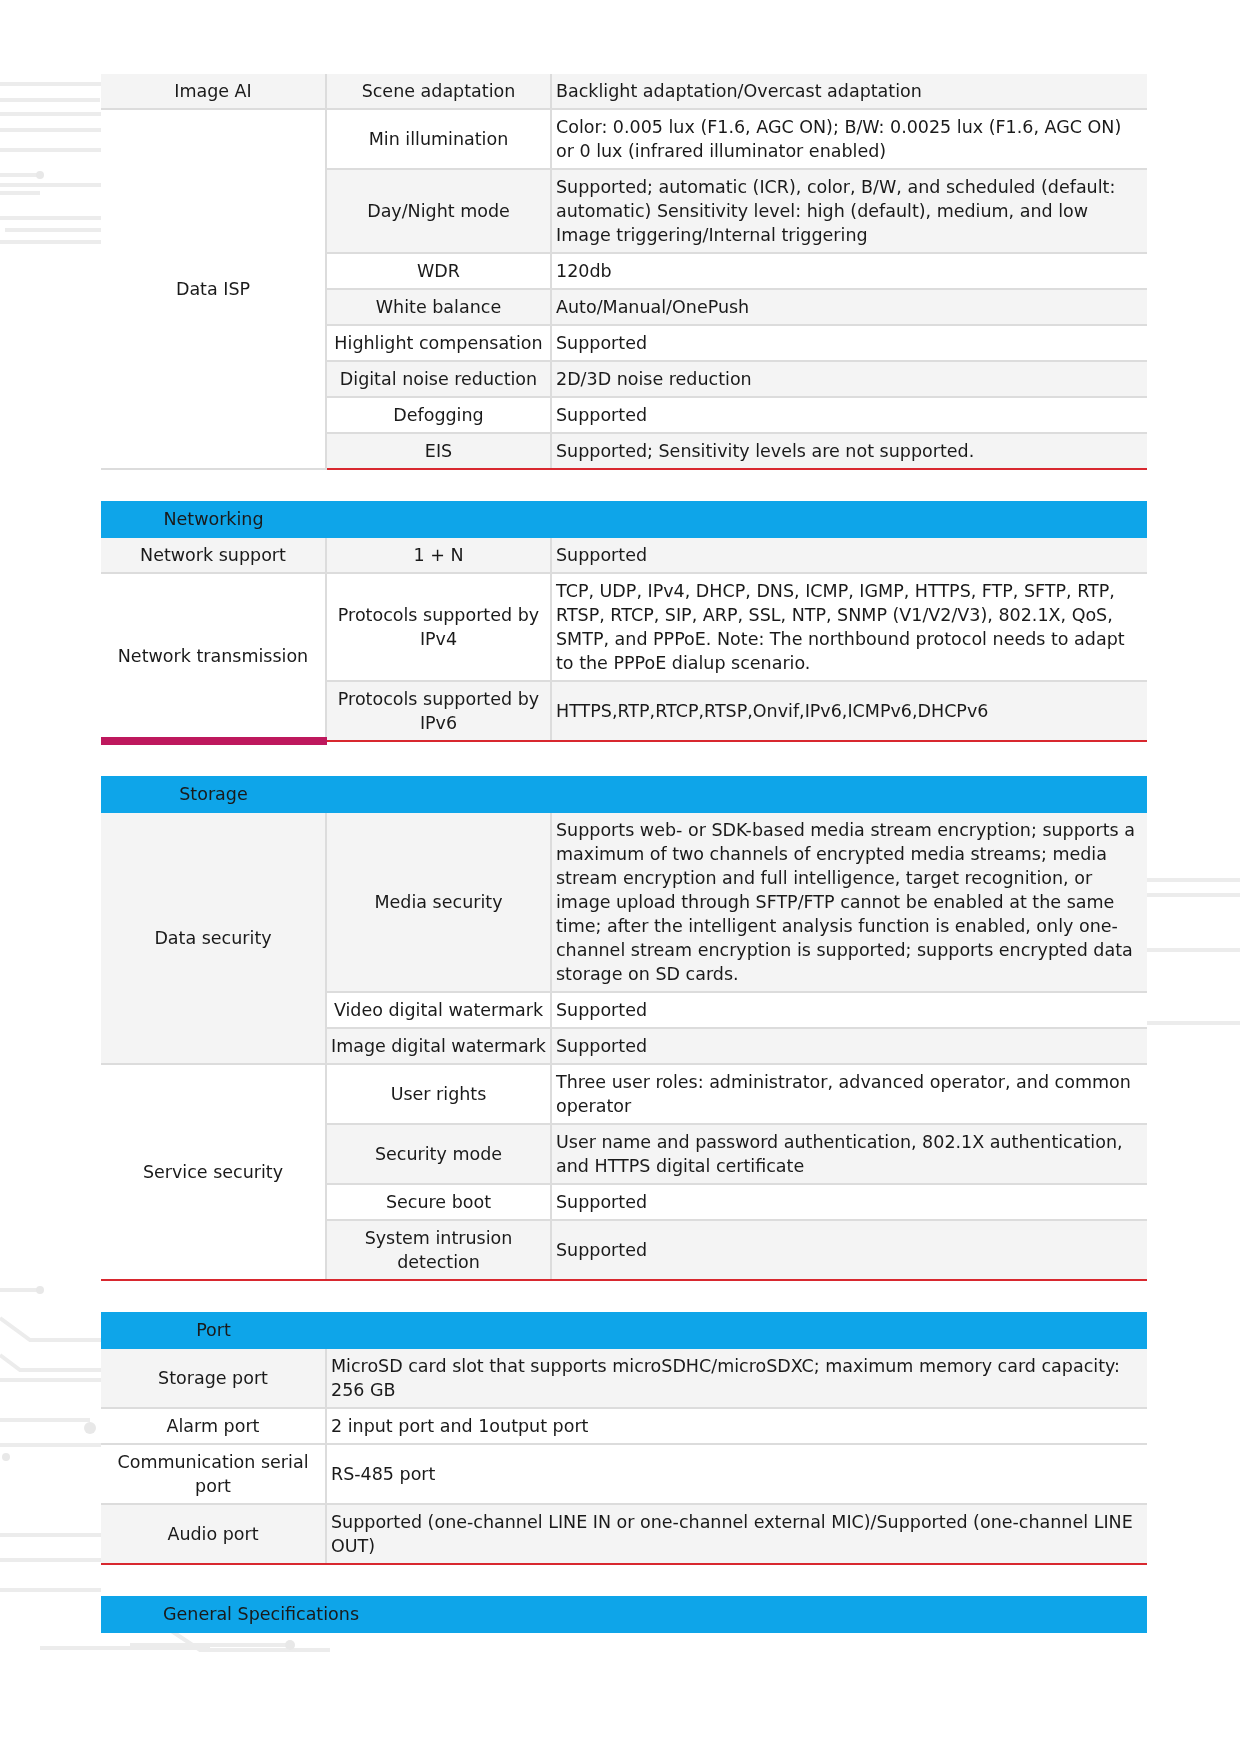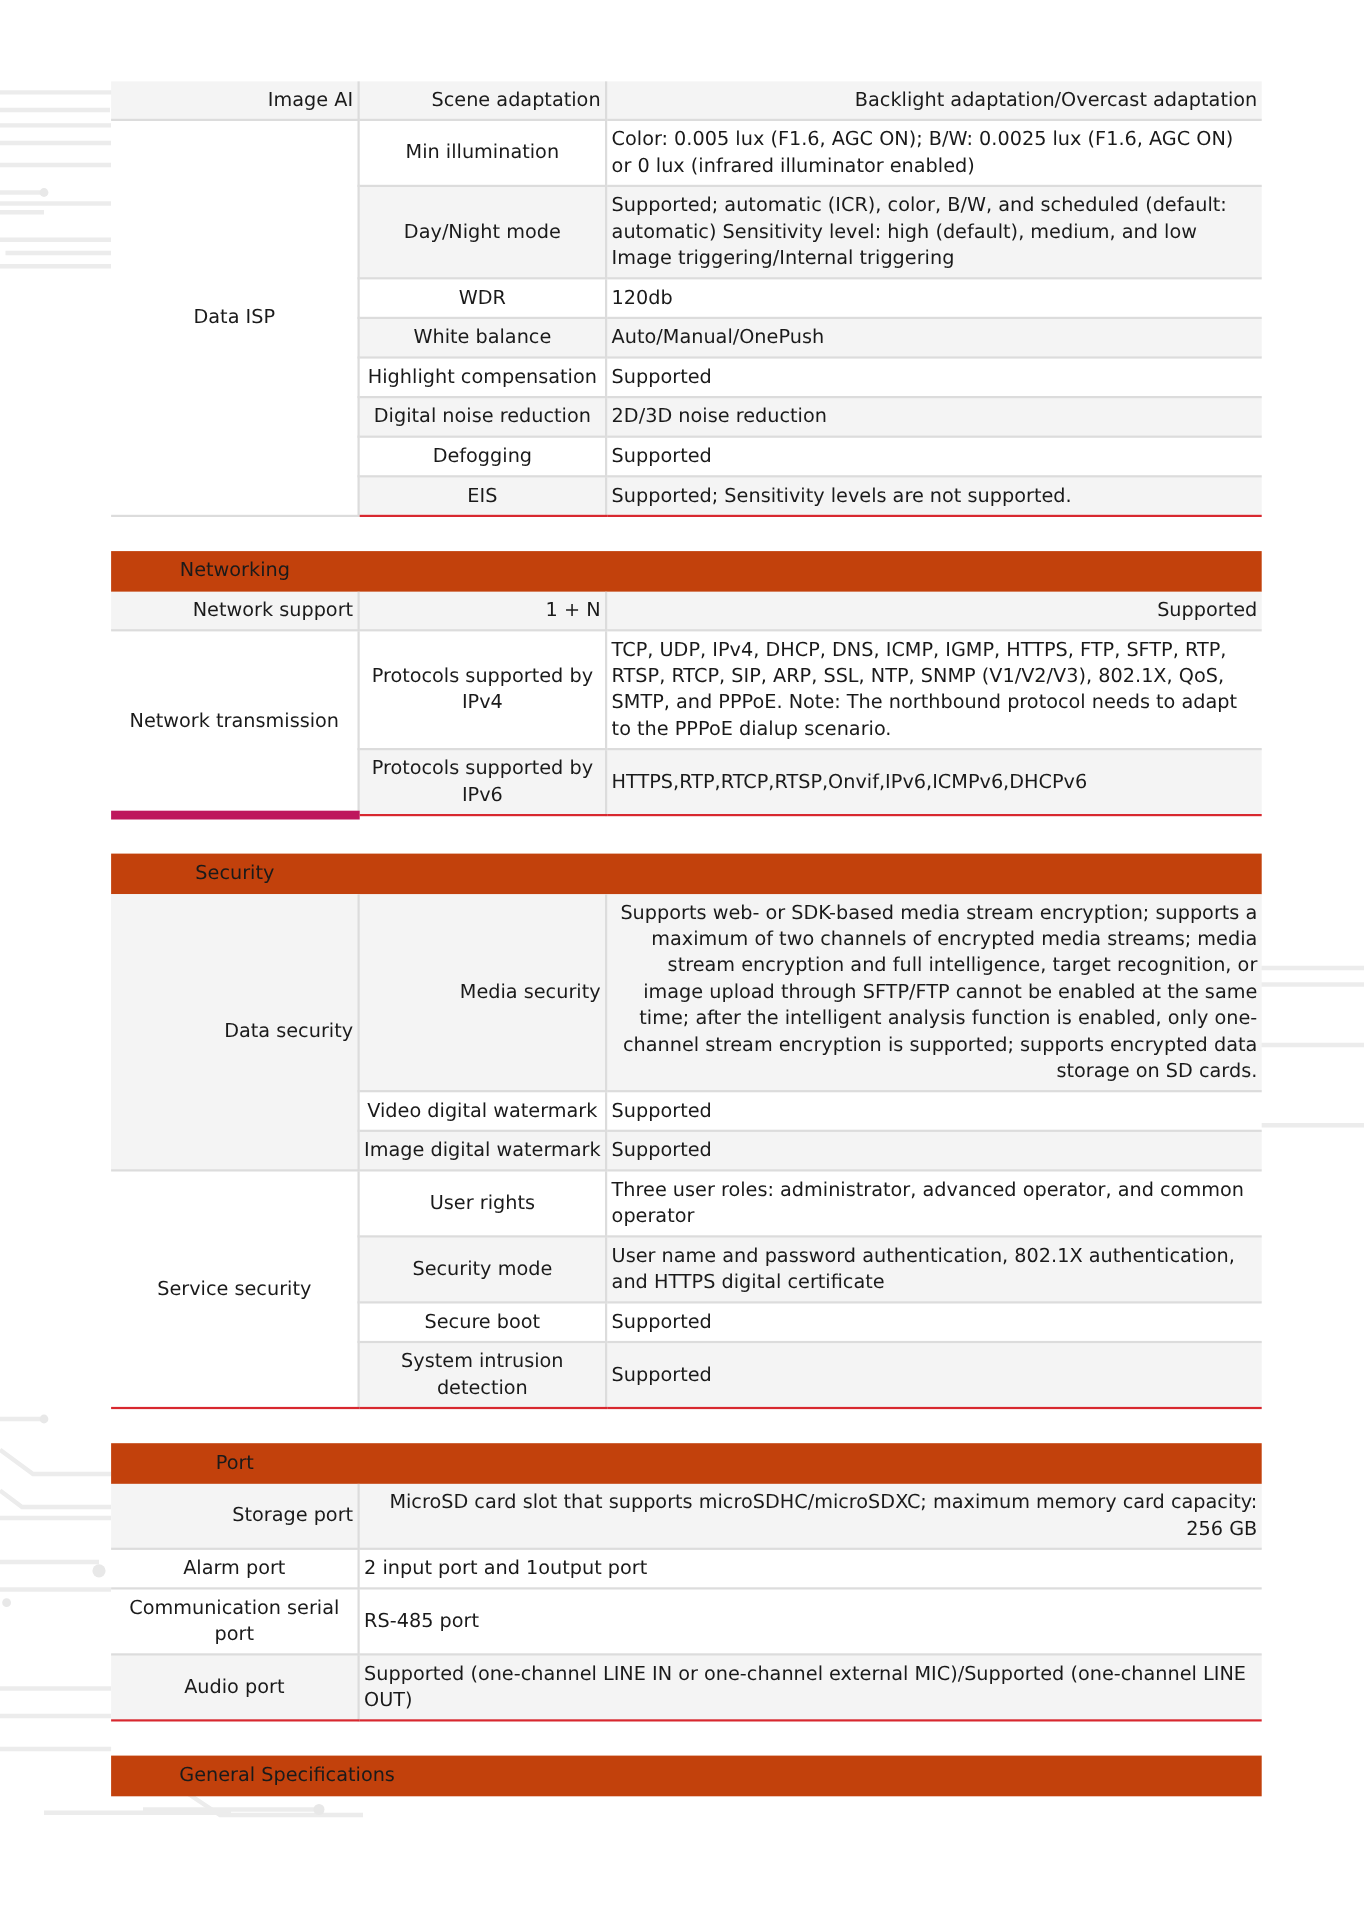--- a/index.html
+++ b/index.html
@@ -20,7 +20,7 @@
   table.spec td.c1 { text-align: center; }
   table.spec td.c2 { text-align: center; }
   table.spec td.c3 { text-align: left; }
-  table.spec tr:first-child td { border-top: none; text-align: right; }
+  table.spec tr:first-child td { border-top: none; }
   table.spec td:first-child { border-left: none; }
   table.spec td:last-child { border-right: none; }
   .g { background: #f4f4f4; }

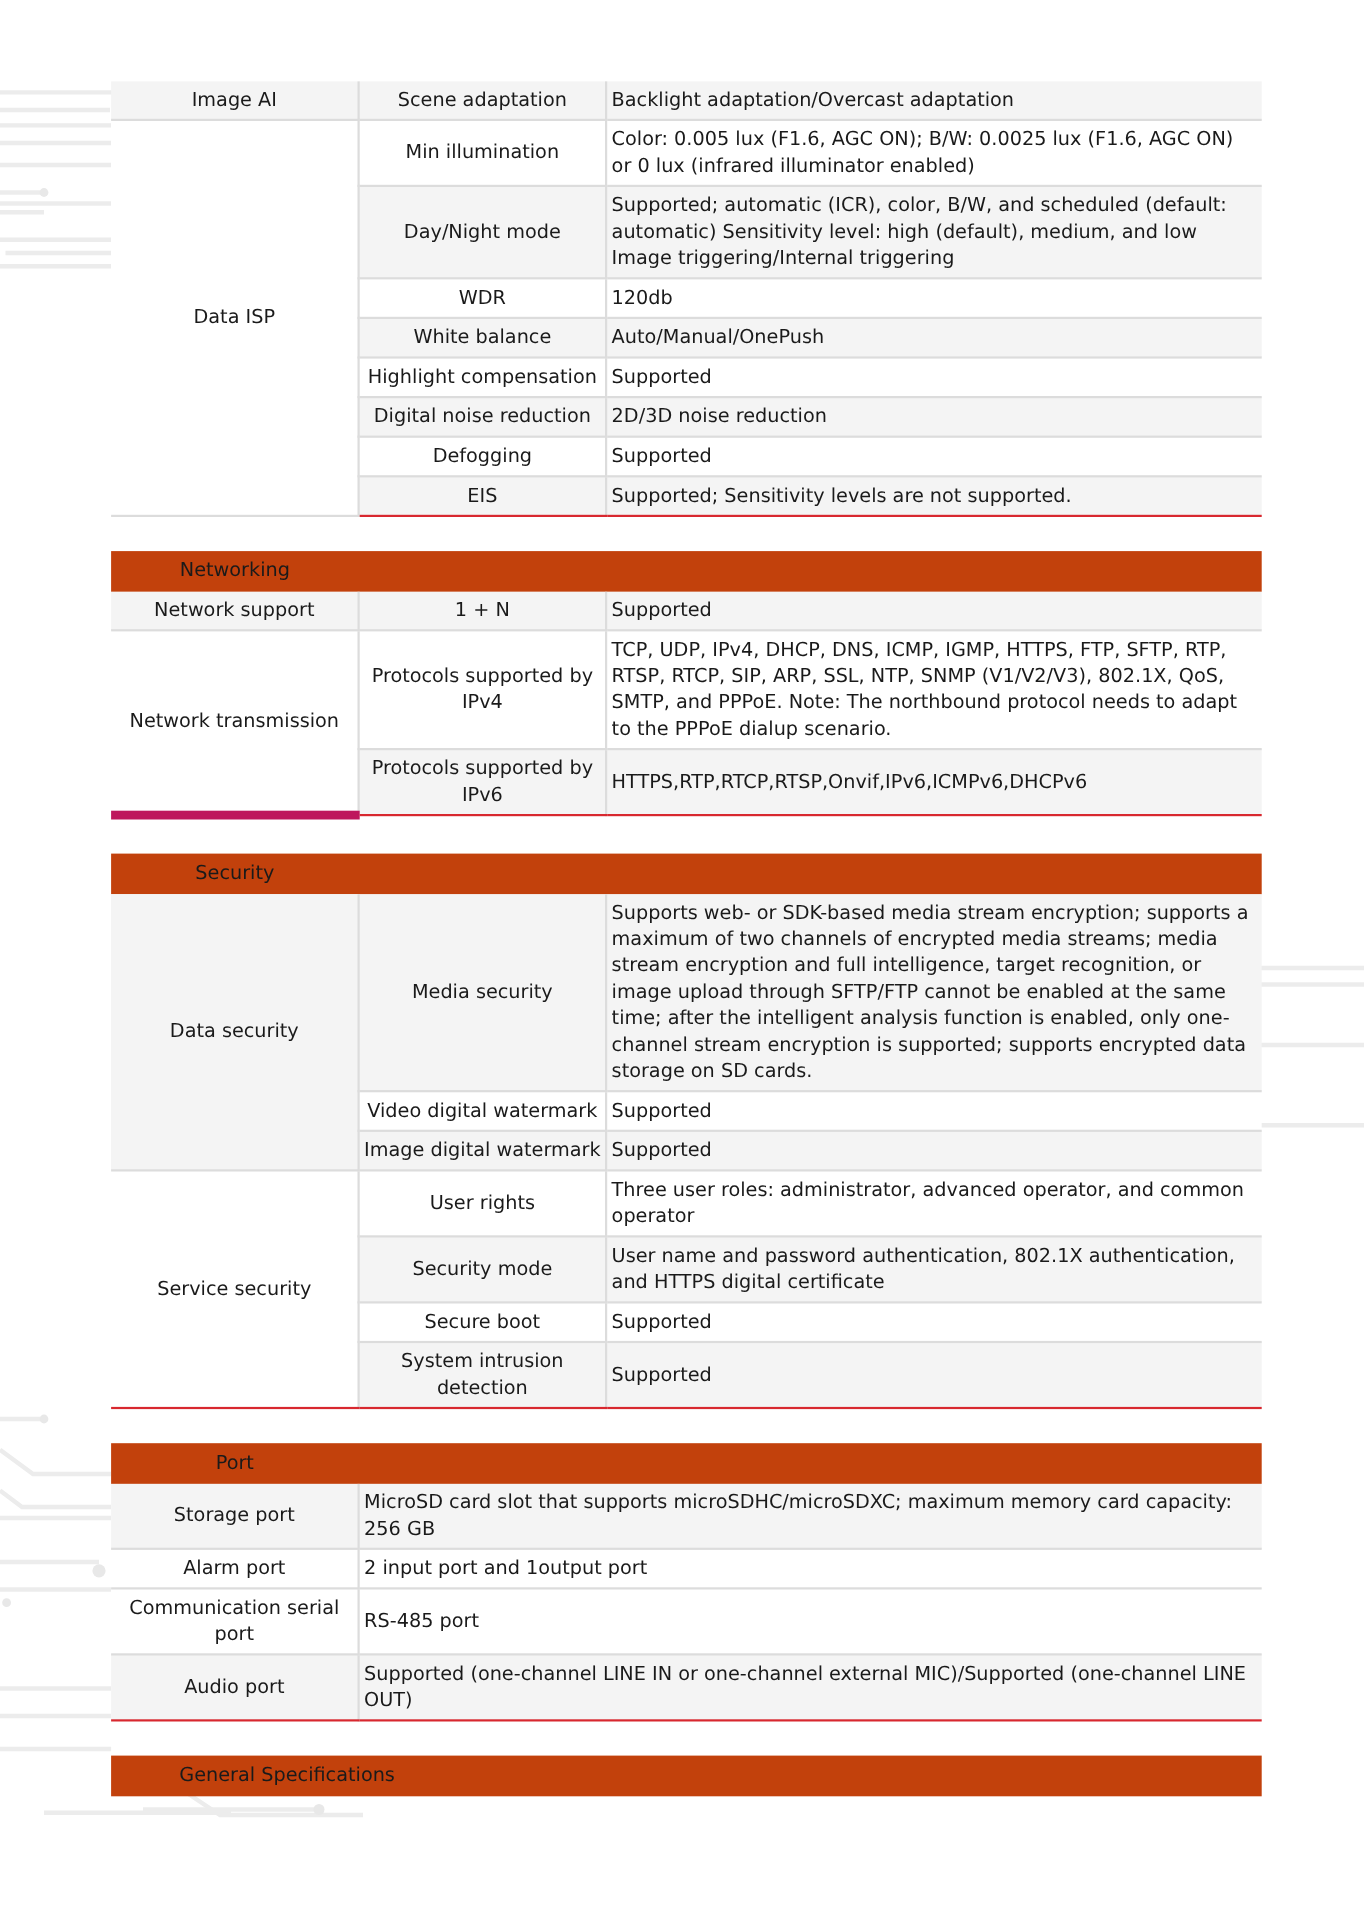--- a/index.html
+++ b/index.html
@@ -27,7 +27,7 @@
   .w { background: #ffffff; }
   table.spec tr.last td { border-bottom: 2px solid #d8282f; margin-left: 24px; }
   .sec-header {
-    background: #c2410c; height: 37px; line-height: 37px; font-size: 17.5px;
+    background: #0ea5e9; height: 37px; line-height: 37px; font-size: 17.5px;
     margin-top: 31px; border: none;
   }
   .sec-header span { display: inline-block; width: 225px; text-align: center; }

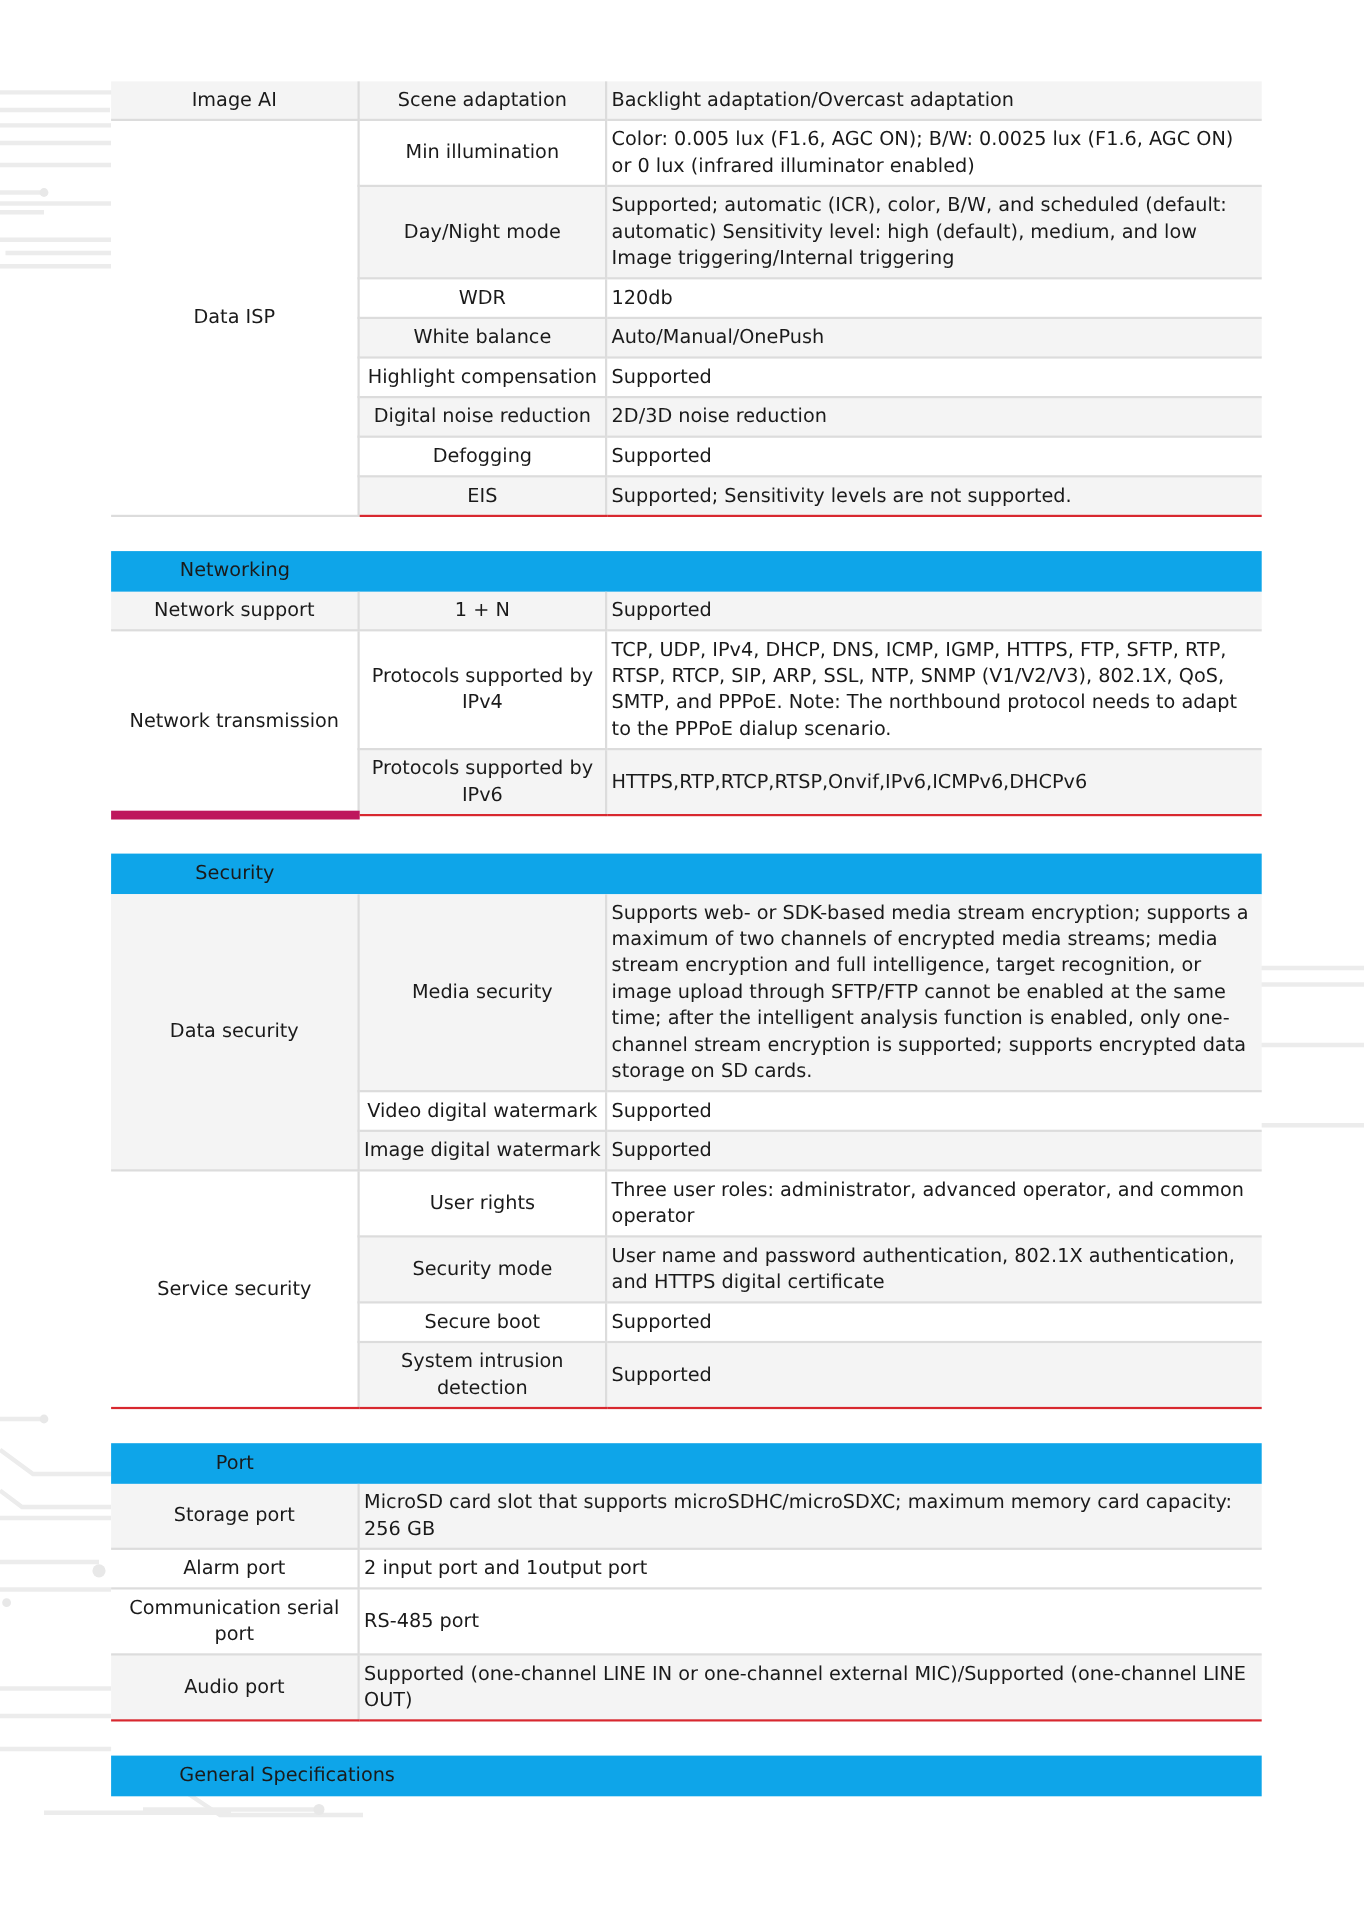--- a/index.html
+++ b/index.html
@@ -162,7 +162,7 @@
     </table>
 
   <div class="sec-header">
-    <span>Security</span>
+    <span>Storage</span>
   </div>
   <table class="spec">
     <colgroup>

